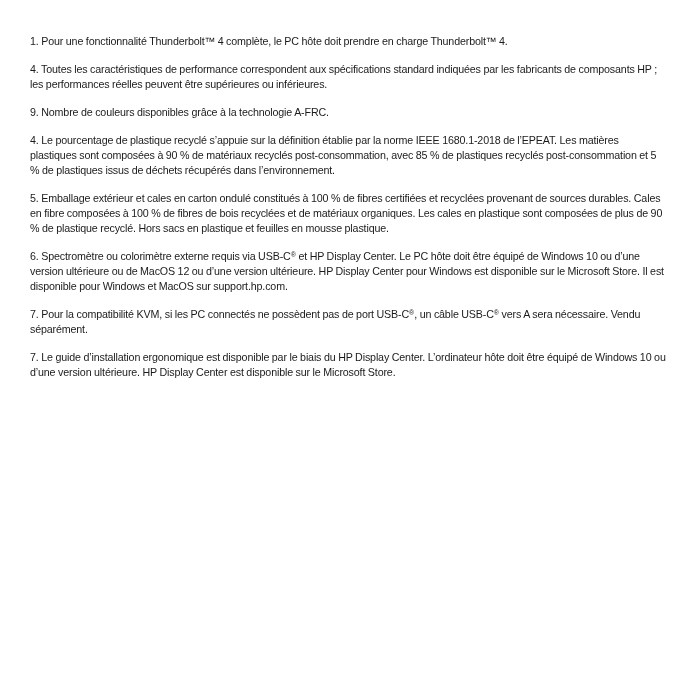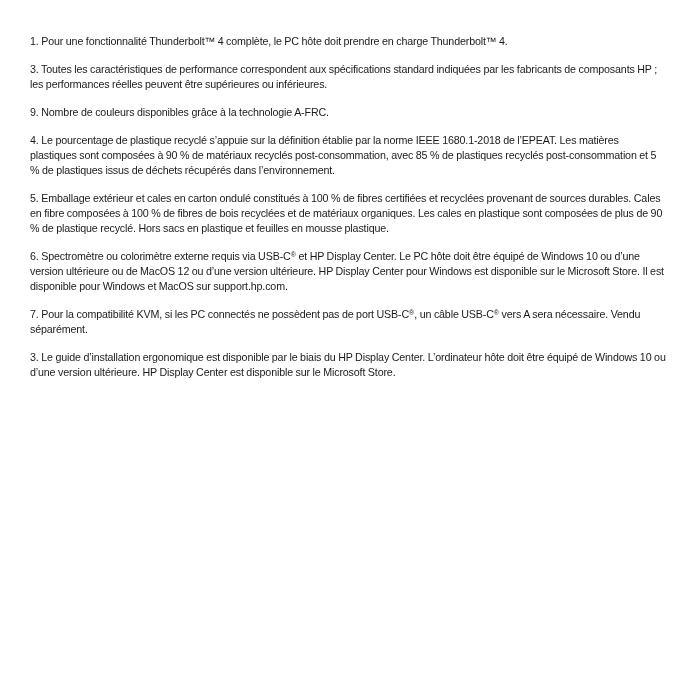--- a/index.html
+++ b/index.html
@@ -41,7 +41,7 @@
 
 <div class="notes-container">
   <p class="note">1. Pour une fonctionnalité Thunderbolt™ 4 complète, le PC hôte doit prendre en charge Thunderbolt™ 4.</p>
-  <p class="note">3. Toutes les caractéristiques de performance correspondent aux spécifications standard indiquées par les fabricants de composants HP ; les performances réelles peuvent être supérieures ou inférieures.</p>
+  <p class="note">4. Toutes les caractéristiques de performance correspondent aux spécifications standard indiquées par les fabricants de composants HP ; les performances réelles peuvent être supérieures ou inférieures.</p>
   <p class="note">9. Nombre de couleurs disponibles grâce à la technologie A-FRC.</p>
   <p class="note">4. Le pourcentage de plastique recyclé s’appuie sur la définition établie par la norme IEEE 1680.1-2018 de l’EPEAT. Les matières plastiques sont composées à 90 % de matériaux recyclés post-consommation, avec 85 % de plastiques recyclés post-consommation et 5 % de plastiques issus de déchets récupérés dans l’environnement.</p>
   <p class="note">5. Emballage extérieur et cales en carton ondulé constitués à 100 % de fibres certifiées et recyclées provenant de sources durables. Cales en fibre composées à 100 % de fibres de bois recyclées et de matériaux organiques. Les cales en plastique sont composées de plus de 90 % de plastique recyclé. Hors sacs en plastique et feuilles en mousse plastique.</p>

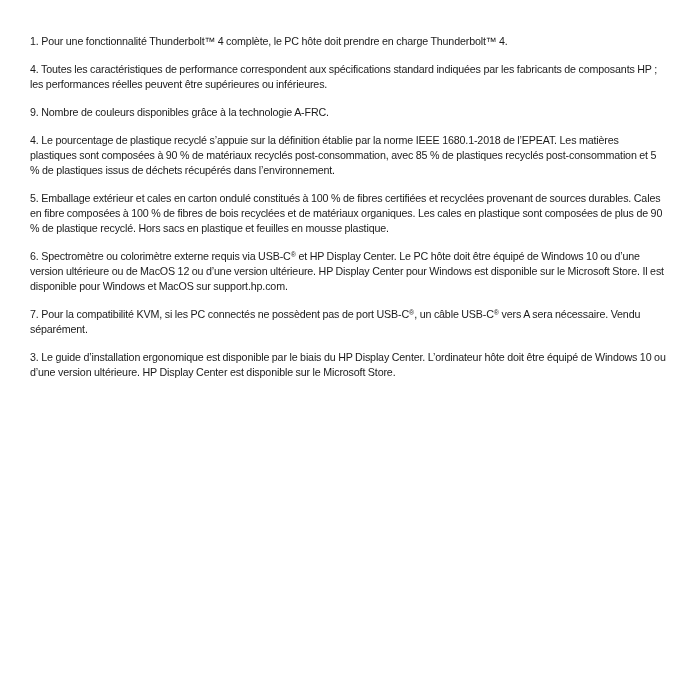--- a/index.html
+++ b/index.html
@@ -47,7 +47,7 @@
   <p class="note">5. Emballage extérieur et cales en carton ondulé constitués à 100 % de fibres certifiées et recyclées provenant de sources durables. Cales en fibre composées à 100 % de fibres de bois recyclées et de matériaux organiques. Les cales en plastique sont composées de plus de 90 % de plastique recyclé. Hors sacs en plastique et feuilles en mousse plastique.</p>
   <p class="note">6. Spectromètre ou colorimètre externe requis via USB-C<sup>®</sup> et HP Display Center. Le PC hôte doit être équipé de Windows 10 ou d’une version ultérieure ou de MacOS 12 ou d’une version ultérieure. HP Display Center pour Windows est disponible sur le Microsoft Store. Il est disponible pour Windows et MacOS sur support.hp.com.</p>
   <p class="note">7. Pour la compatibilité KVM, si les PC connectés ne possèdent pas de port USB-C<sup>®</sup>, un câble USB-C<sup>®</sup> vers A sera nécessaire. Vendu séparément.</p>
-  <p class="note">3. Le guide d’installation ergonomique est disponible par le biais du HP Display Center. L’ordinateur hôte doit être équipé de Windows 10 ou d’une version ultérieure. HP Display Center est disponible sur le Microsoft Store.</p>
+  <p class="note">7. Le guide d’installation ergonomique est disponible par le biais du HP Display Center. L’ordinateur hôte doit être équipé de Windows 10 ou d’une version ultérieure. HP Display Center est disponible sur le Microsoft Store.</p>
 </div>
 
 </body></html>

